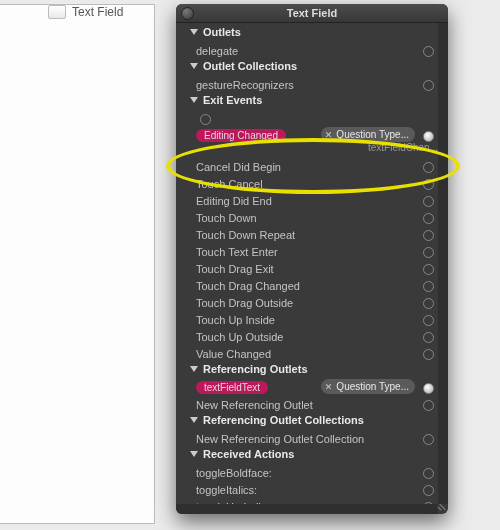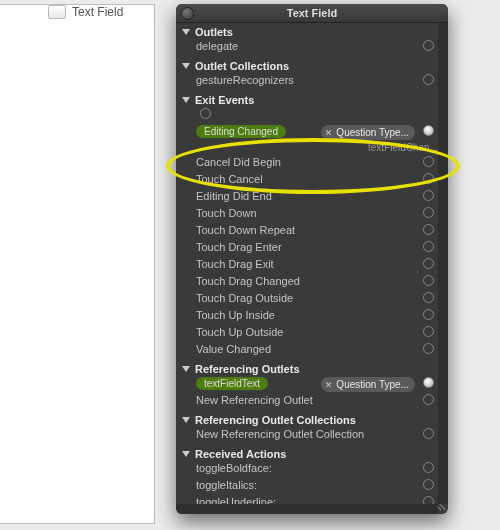--- a/index.html
+++ b/index.html
@@ -84,6 +84,7 @@
     color: #e8e8e8;
     font-weight: bold;
     font-size: 11px;
+    margin-left: 8px;
   }
   .disclosure {
     width: 0; height: 0;

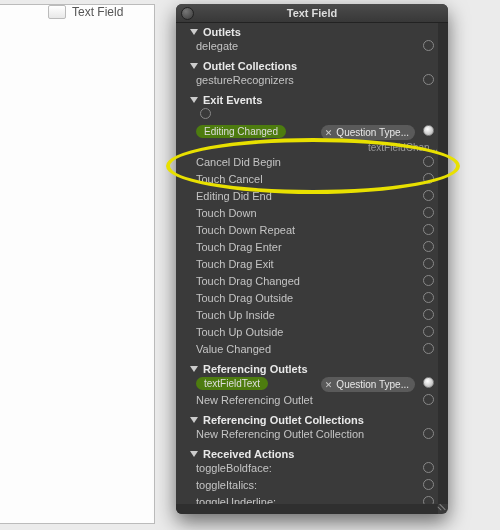--- a/index.html
+++ b/index.html
@@ -95,7 +95,7 @@
   }
   .row {
     display: flex;
-    align-items: flex-start;
+    align-items: flex-end;
     height: 17px;
     padding-left: 20px;
     padding-right: 4px;

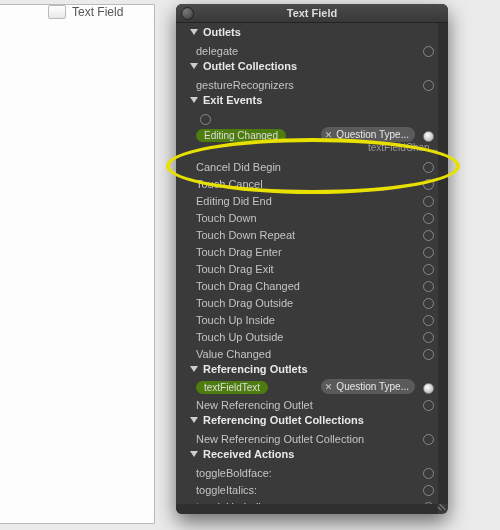--- a/index.html
+++ b/index.html
@@ -173,7 +173,7 @@
     width: 294px; height: 56px;
   }
   .pill-label {
-    background: #4d7c0f;
+    background: #be185d;
     padding: 1px 8px;
     border-radius: 7px;
     color: #ddd;

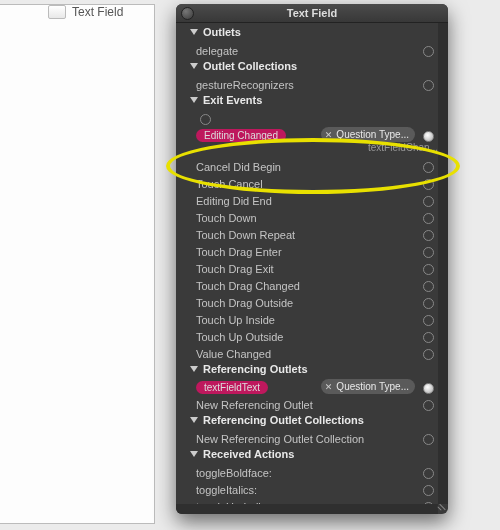--- a/index.html
+++ b/index.html
@@ -256,7 +256,7 @@
         <div class="circle"></div>
       </div>
       <div class="row">
-        <span class="label">Touch Drag Enter</span>
+        <span class="label">Touch Text Enter</span>
         <div class="circle"></div>
       </div>
       <div class="row">

